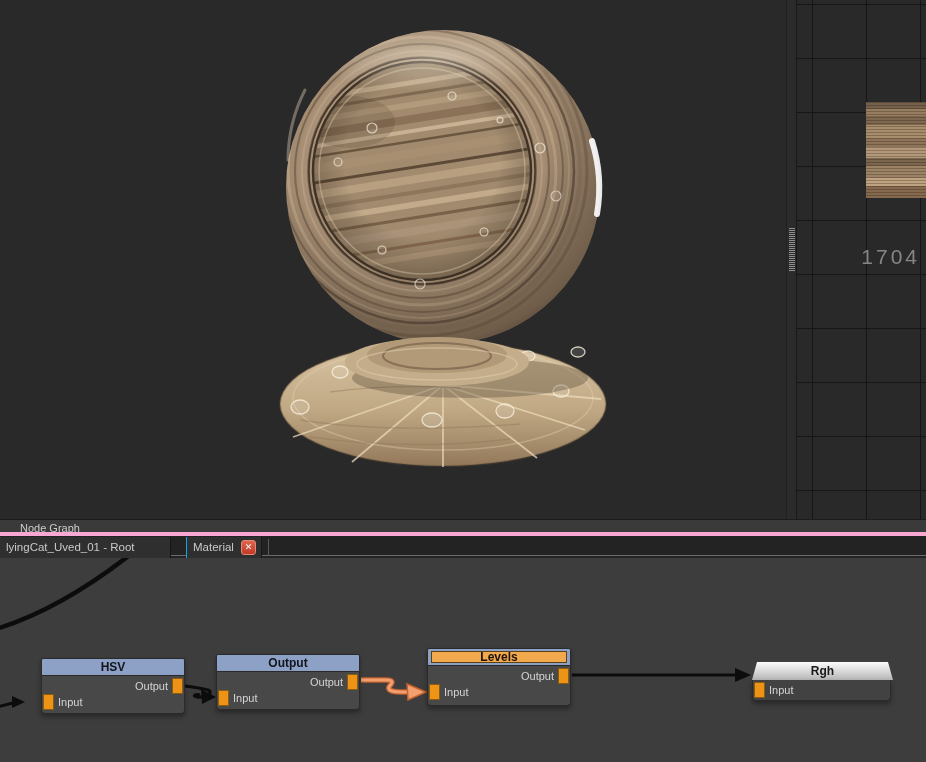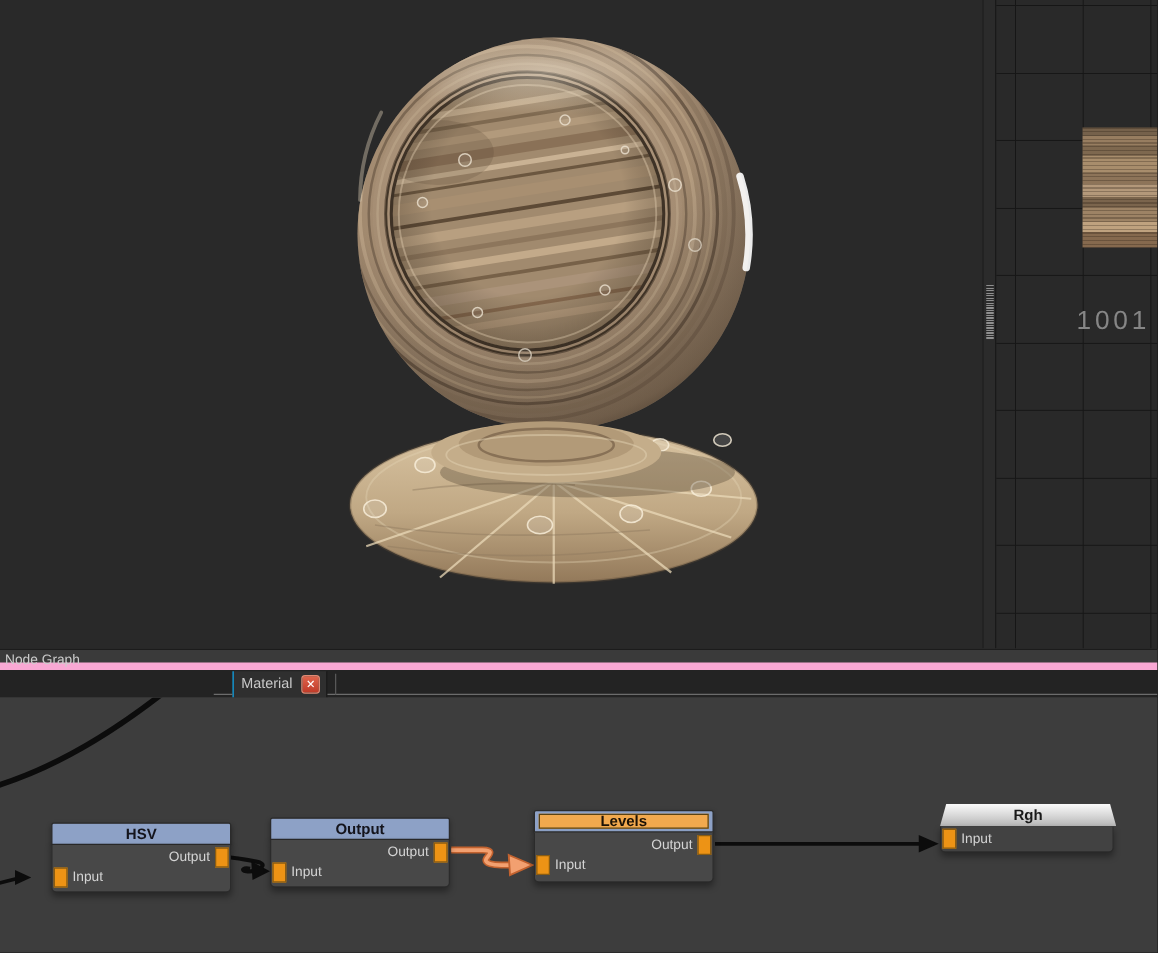--- a/index.html
+++ b/index.html
@@ -237,7 +237,7 @@
 
   <div id="uvpanel">
     <div id="uvtex"></div>
-    <div id="udim">1001</div>
+    <div id="udim">1704</div>
   </div>
 
   <div id="nodegraph">

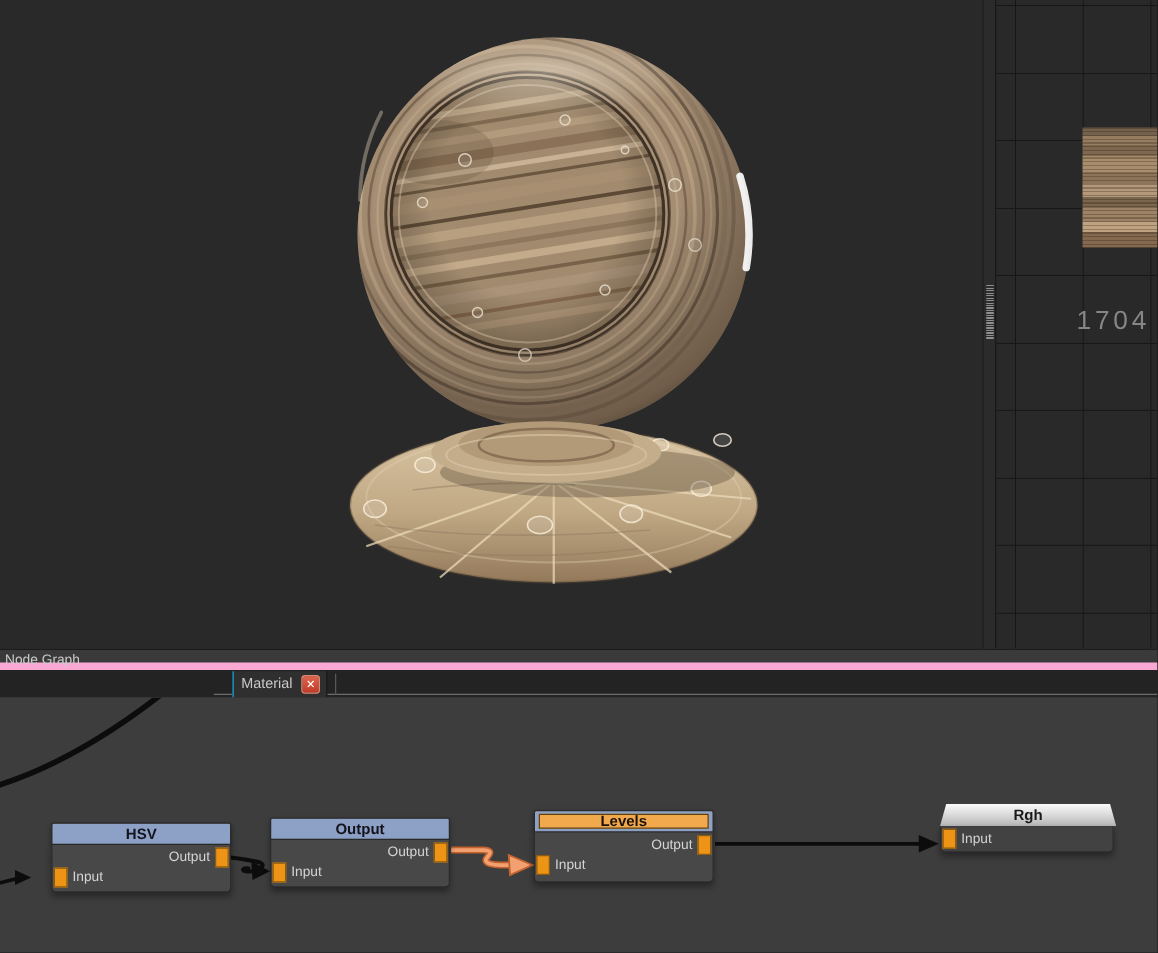--- a/index.html
+++ b/index.html
@@ -38,8 +38,8 @@
   
   #nodegraph{position:absolute;left:0;top:519px;width:926px;height:243px;background:#3d3d3d;}
   #ng-title{position:absolute;left:0;top:0;width:926px;height:17px;background:#3a3a3a;
-            border-top:1px solid #1c1c1c;border-bottom:6px solid #f9a8d4;box-sizing:border-box;
-            color:#cccccc;font-size:11px;line-height:16px;padding-left:4px;}
+            border-top:1px solid #1c1c1c;border-bottom:4px solid #f9a8d4;box-sizing:border-box;
+            color:#cccccc;font-size:11px;line-height:16px;padding-left:20px;}
   #ng-tabbar{position:absolute;left:0;top:17px;width:926px;height:22px;background:#232323;}
   .tab{position:absolute;top:1px;height:21px;background:#2f2f2f;color:#c9c9c9;
        font-size:11.5px;line-height:20px;box-sizing:border-box;}

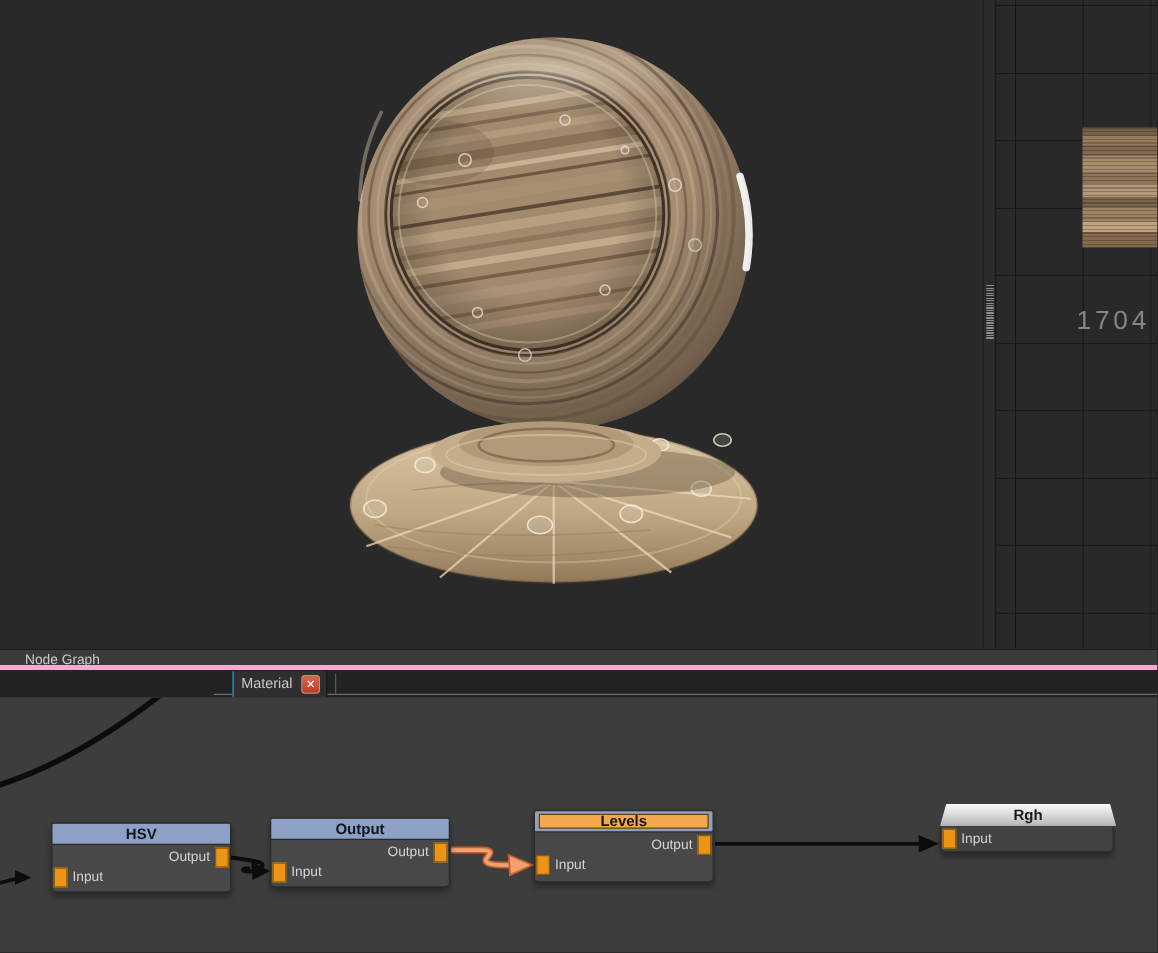--- a/index.html
+++ b/index.html
@@ -246,6 +246,9 @@
     </div>
 
     <div id="ng-tabbar">
+      <div class="tab" id="tab1">
+        <span>lyingCat_Uved_01 - Root</span>
+      </div>
       <div class="tab" id="tab2">
         <span>Material</span>
         <div class="closebtn">

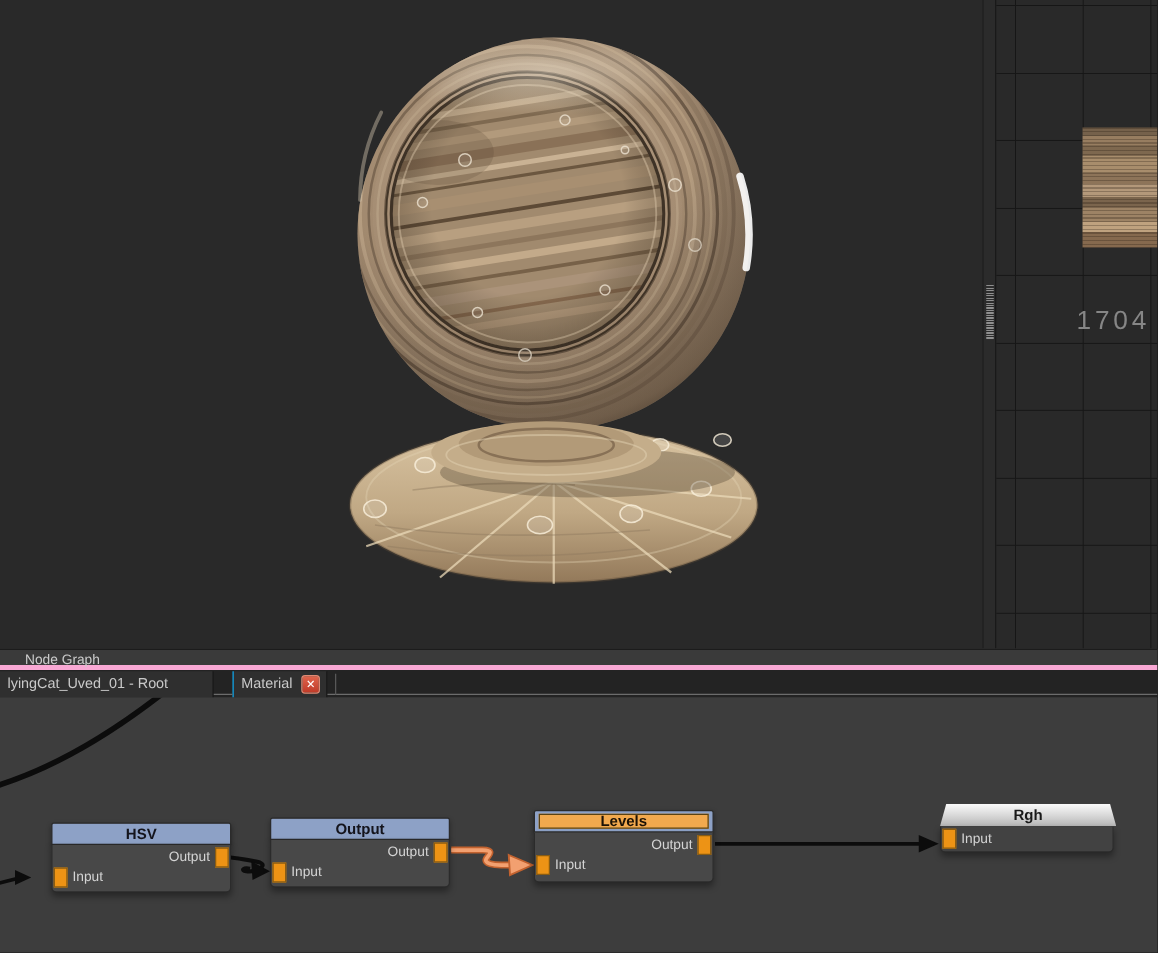--- a/index.html
+++ b/index.html
@@ -79,7 +79,7 @@
   #node-levels .hdr-inner{height:100%;background:#f2a94e;border:1px solid #5a4213;
     box-sizing:border-box;line-height:11px;font-size:12px;font-weight:bold;color:#1c1206;}
   
-  #node-rgh{left:752px;top:85px;width:141px;}
+  #node-rgh{left:752px;top:104px;width:141px;}
   #node-rgh .node-header{background:linear-gradient(180deg,#fbfbfb 0%,#d6d6d6 55%,#b5b5b5 100%);
     clip-path:polygon(5px 0,136px 0,141px 100%,0 100%);border:none;border-radius:0;
     color:#191919;line-height:18px;}

